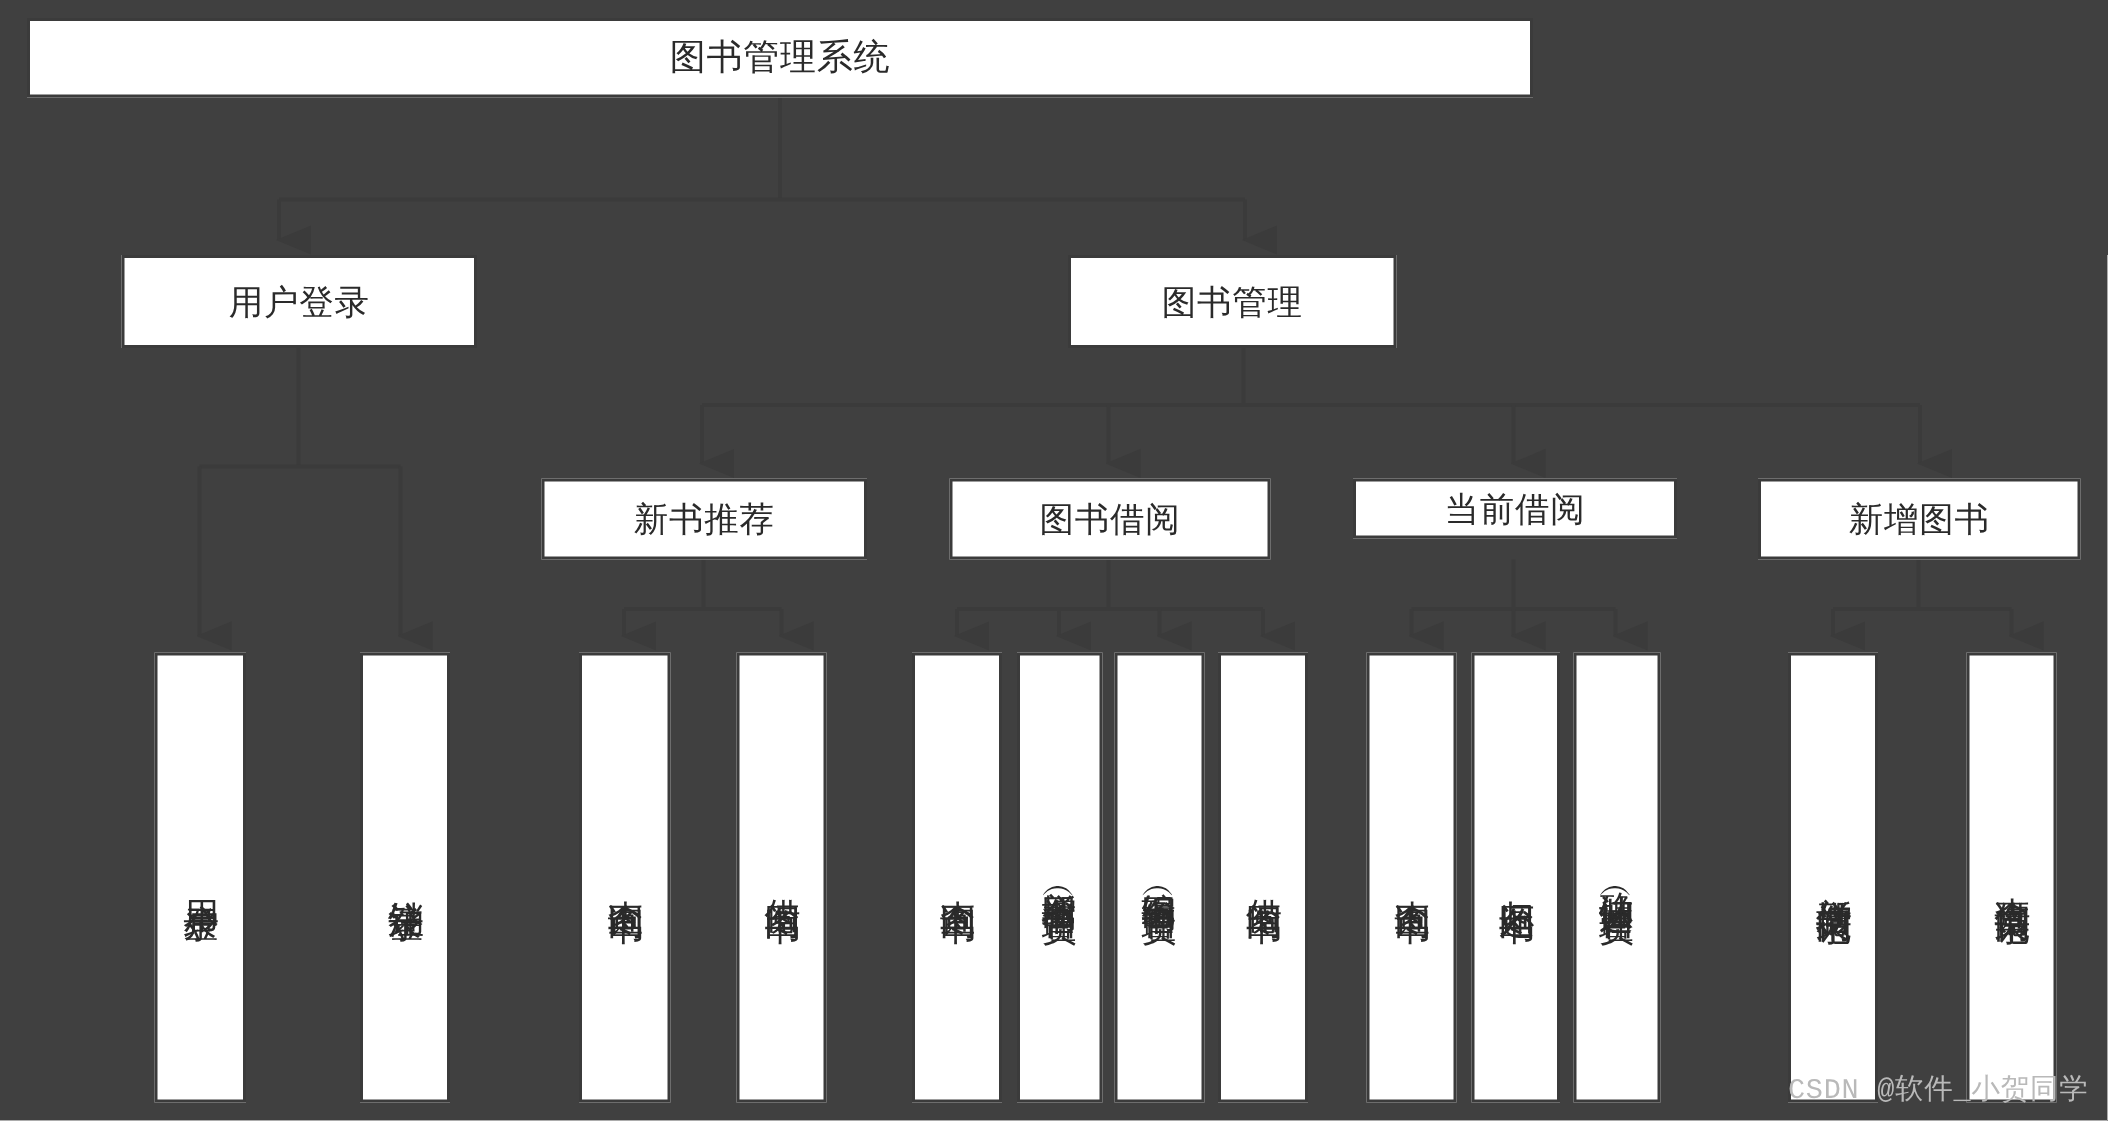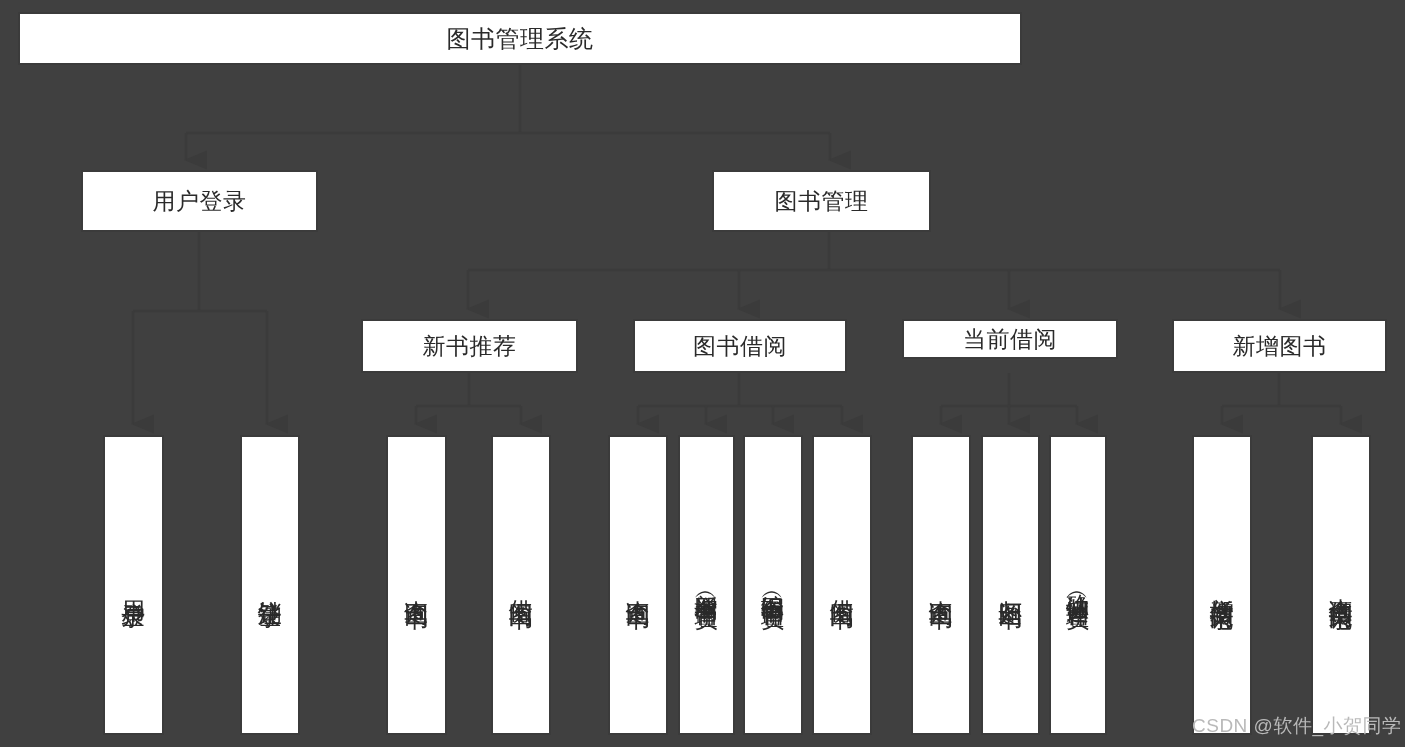--- a/index.html
+++ b/index.html
@@ -75,6 +75,7 @@
     white-space: nowrap;
     letter-spacing: 0.5px;
     user-select: none;
+    font-family: Liberation Mono, monospace;
   }
 </style>
 </head>

